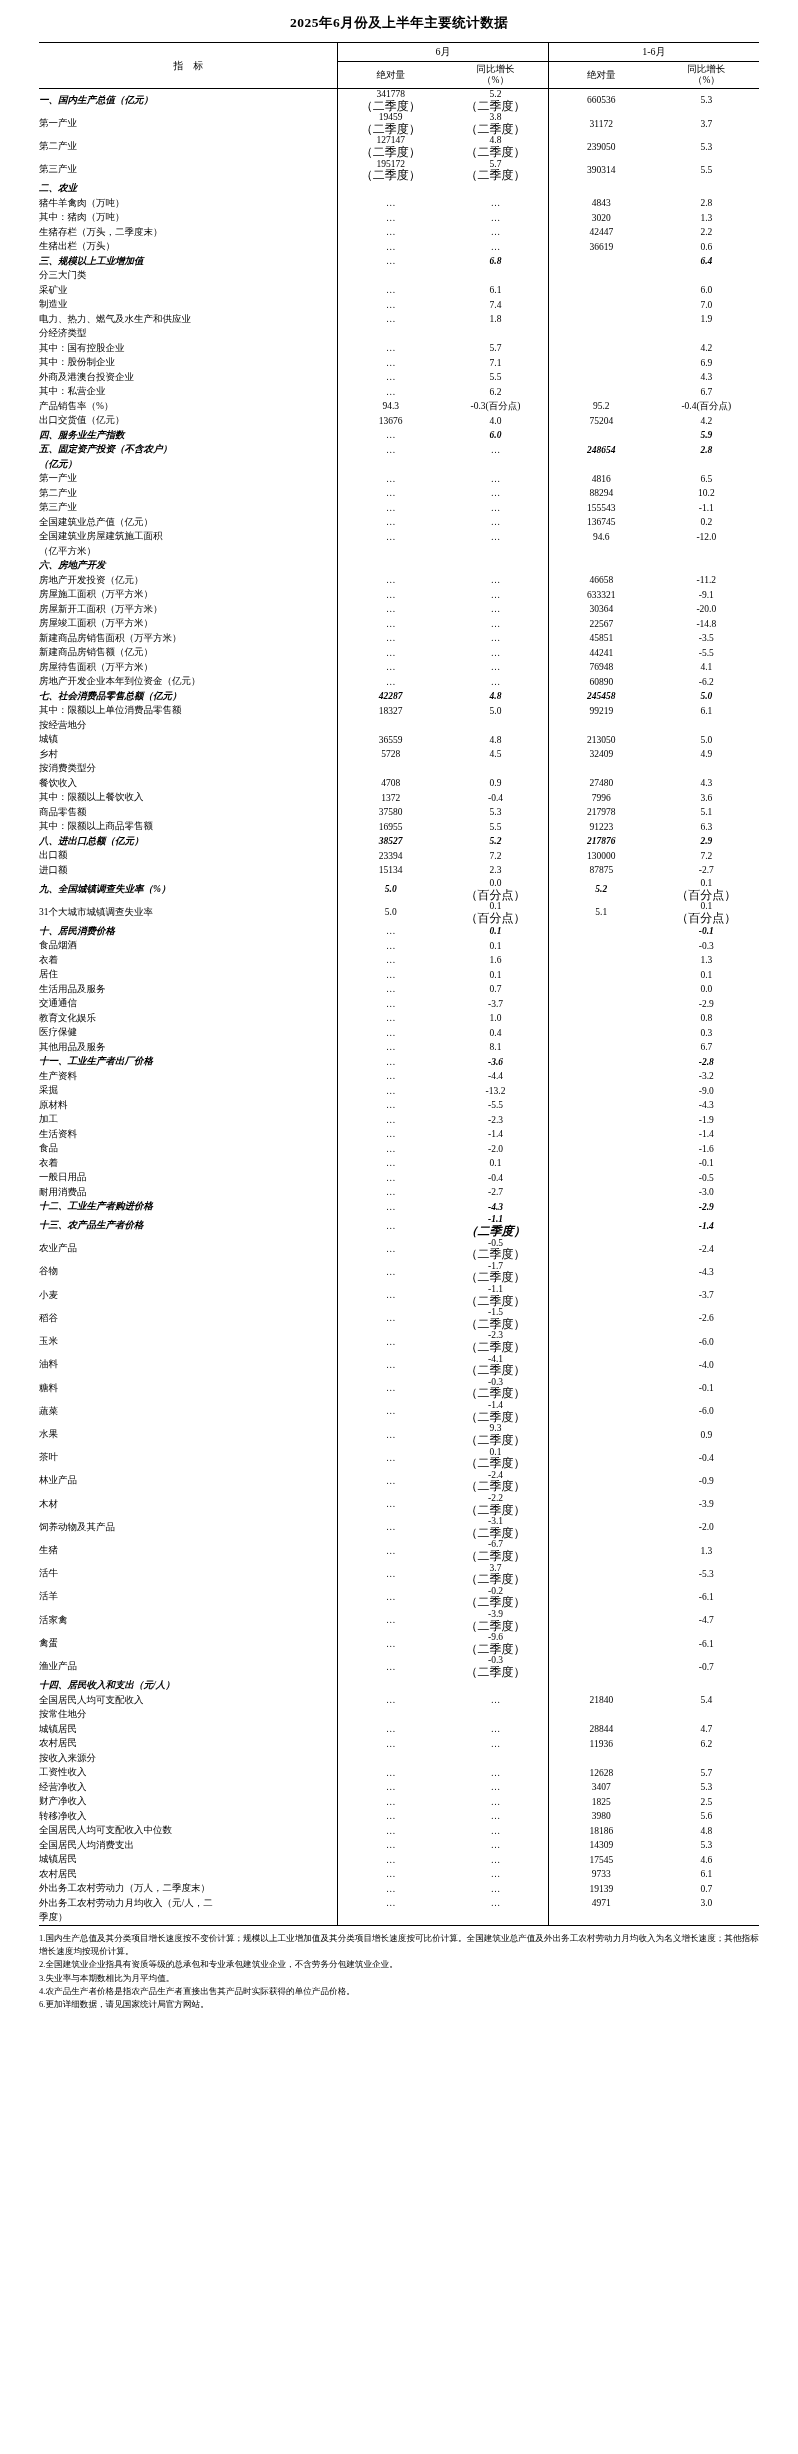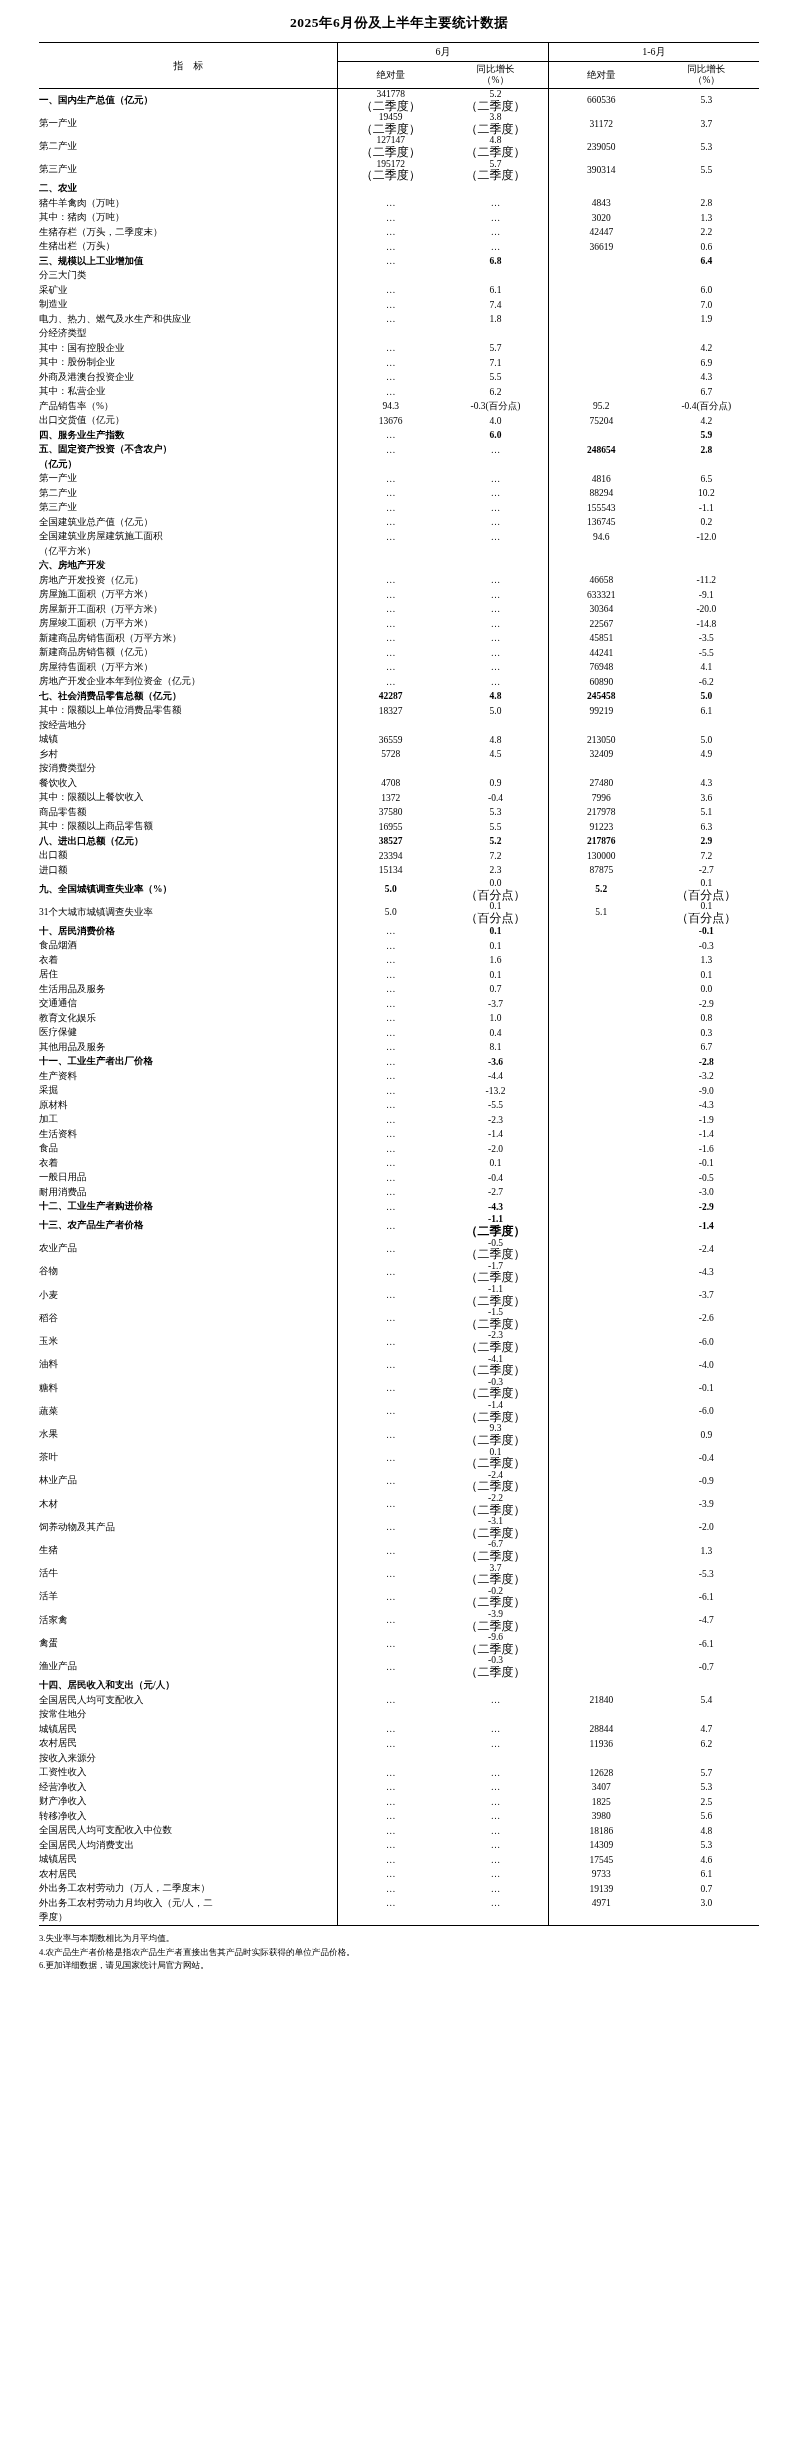--- a/index.html
+++ b/index.html
@@ -59,7 +59,7 @@
     height:14.5px;
     white-space:nowrap;
   }
-  .bold{font-weight:bold;}
+  .bold{font-weight:bold;font-style:italic;}
   .sub{font-size:12px;display:block;line-height:1.05;}
   .notes{
     width:720px;

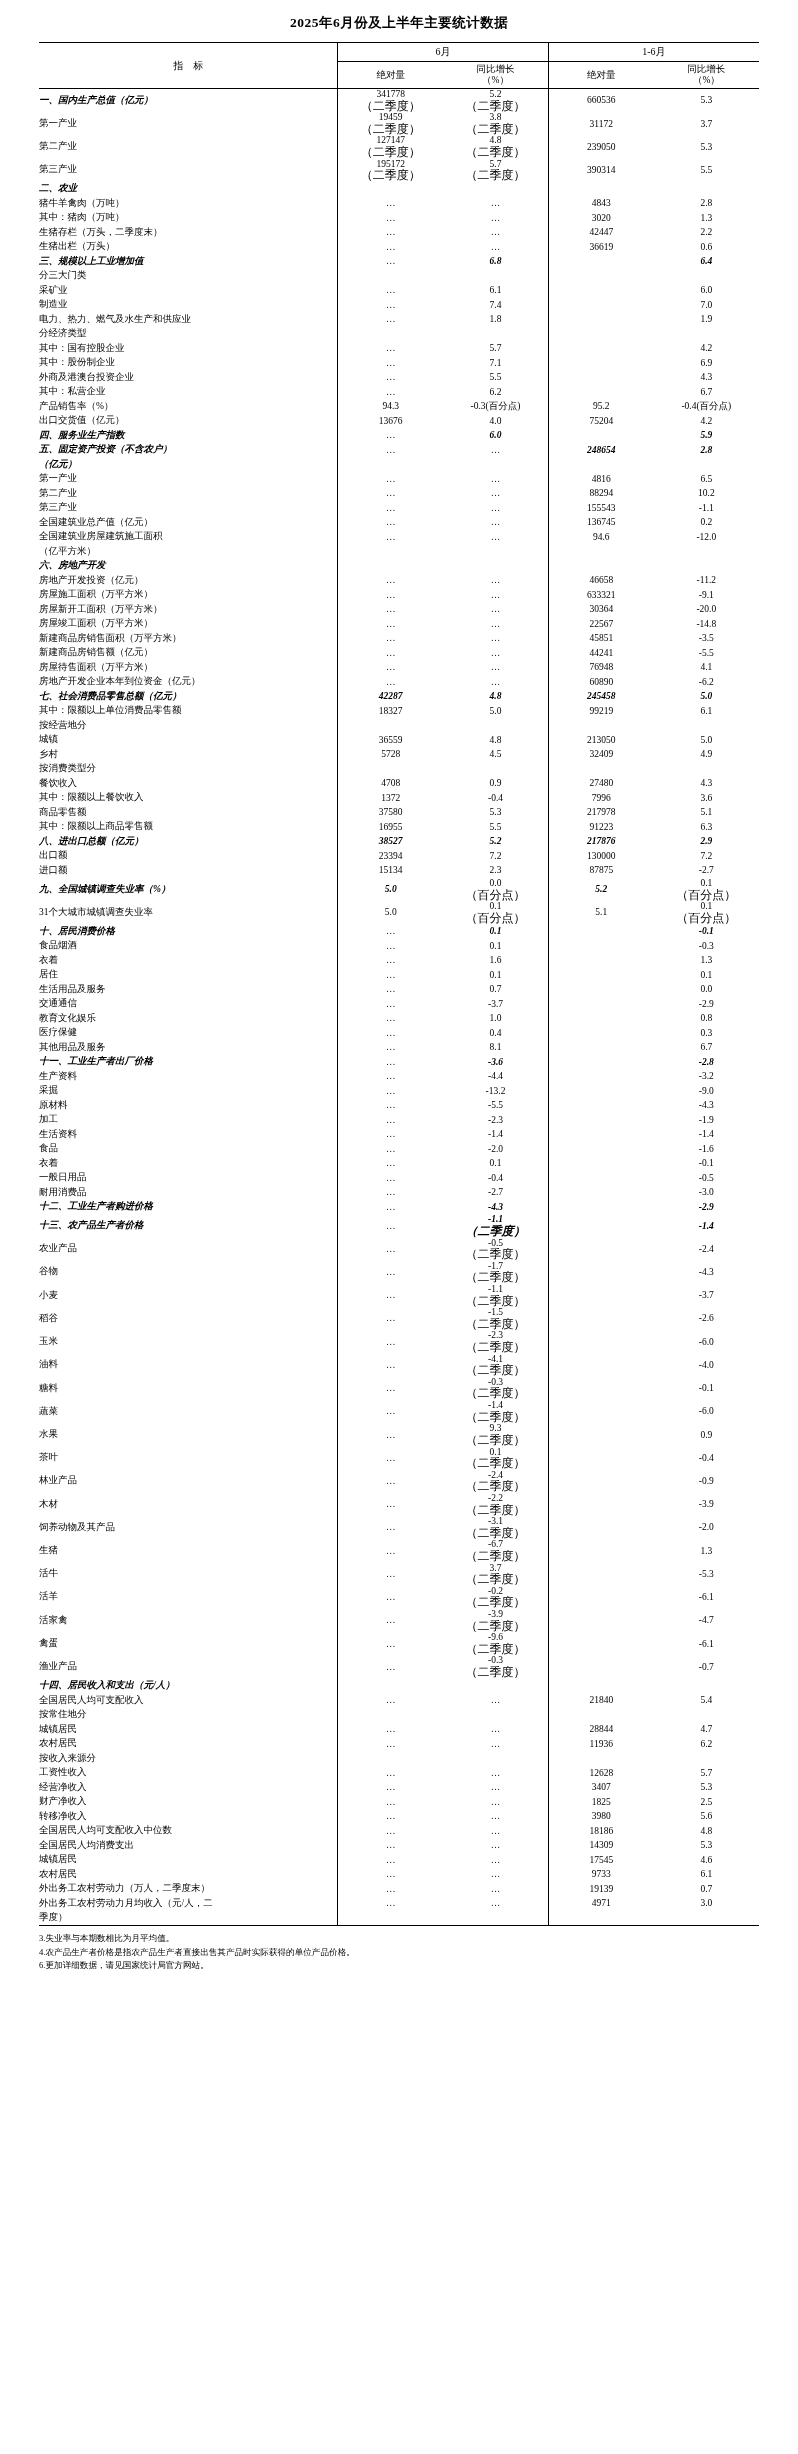--- a/index.html
+++ b/index.html
@@ -888,6 +888,7 @@
   </table>
 
   <div class="notes" id="notes-block">
+      <div class="nline">1.国内生产总值及其分类项目增长速度按不变价计算；规模以上工业增加值及其分类项目增长速度按可比价计算。全国建筑业总产值及外出务工农村劳动力月均收入为名义增长速度；其他指标增长速度均按现价计算。</div>
       <div class="nline">3.失业率与本期数相比为月平均值。</div>
       <div class="nline">4.农产品生产者价格是指农产品生产者直接出售其产品时实际获得的单位产品价格。</div>
       <div class="nline">6.更加详细数据，请见国家统计局官方网站。</div>

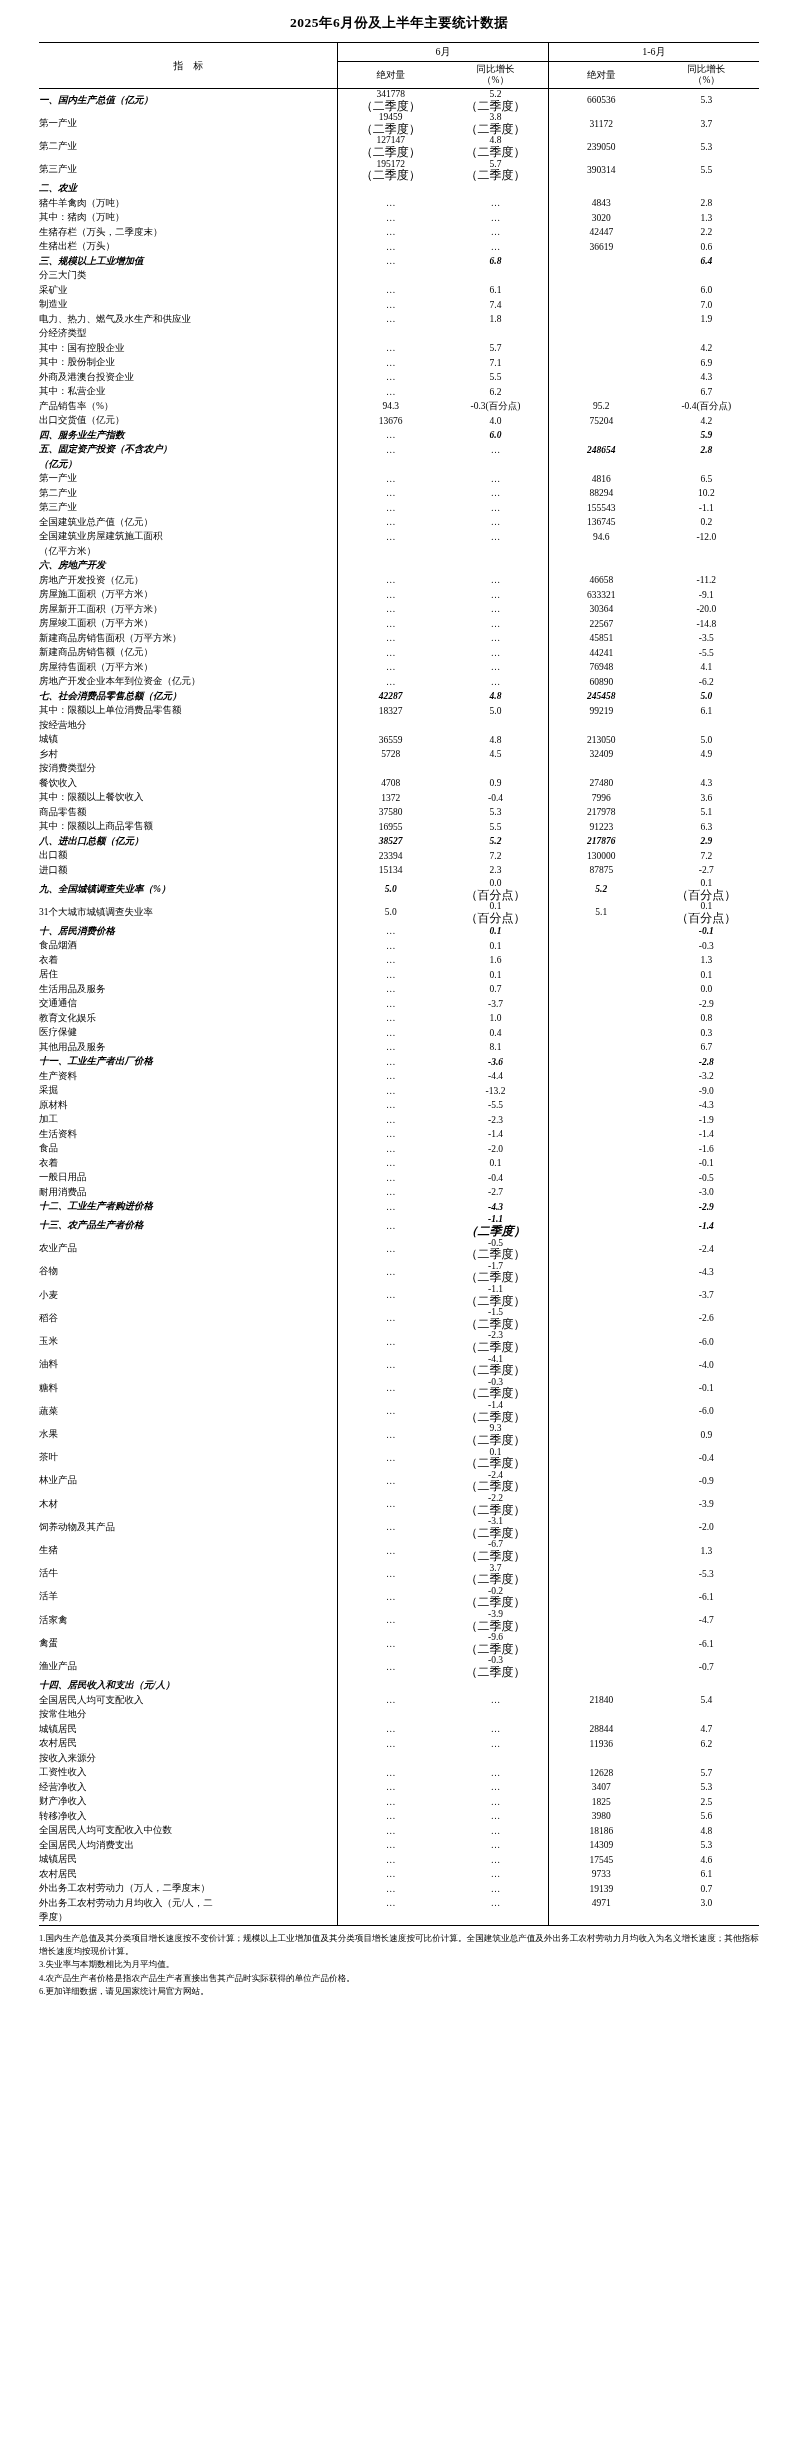--- a/index.html
+++ b/index.html
@@ -889,6 +889,7 @@
 
   <div class="notes" id="notes-block">
       <div class="nline">1.国内生产总值及其分类项目增长速度按不变价计算；规模以上工业增加值及其分类项目增长速度按可比价计算。全国建筑业总产值及外出务工农村劳动力月均收入为名义增长速度；其他指标增长速度均按现价计算。</div>
+      <div class="nline">2.全国建筑业企业指具有资质等级的总承包和专业承包建筑业企业，不含劳务分包建筑业企业。</div>
       <div class="nline">3.失业率与本期数相比为月平均值。</div>
       <div class="nline">4.农产品生产者价格是指农产品生产者直接出售其产品时实际获得的单位产品价格。</div>
       <div class="nline">6.更加详细数据，请见国家统计局官方网站。</div>

